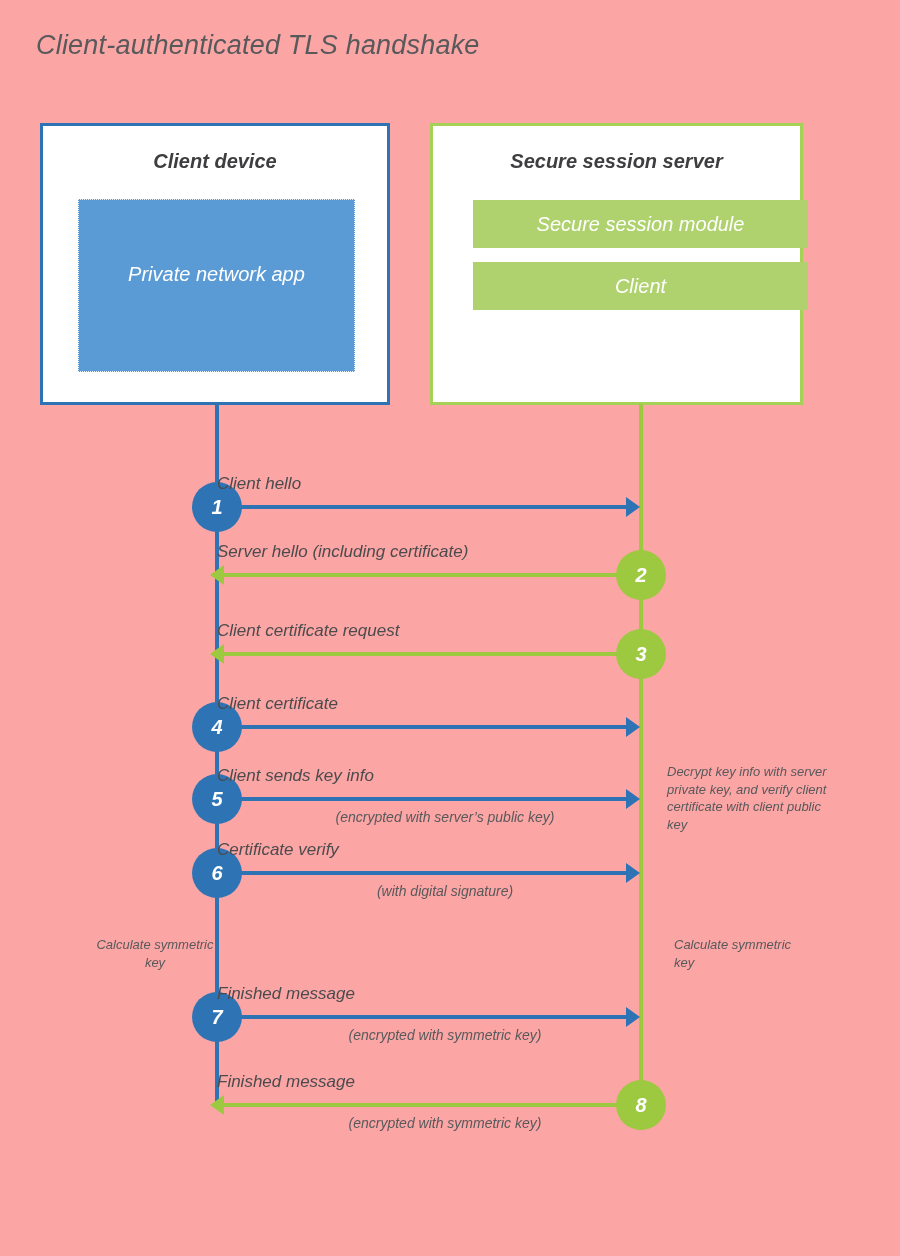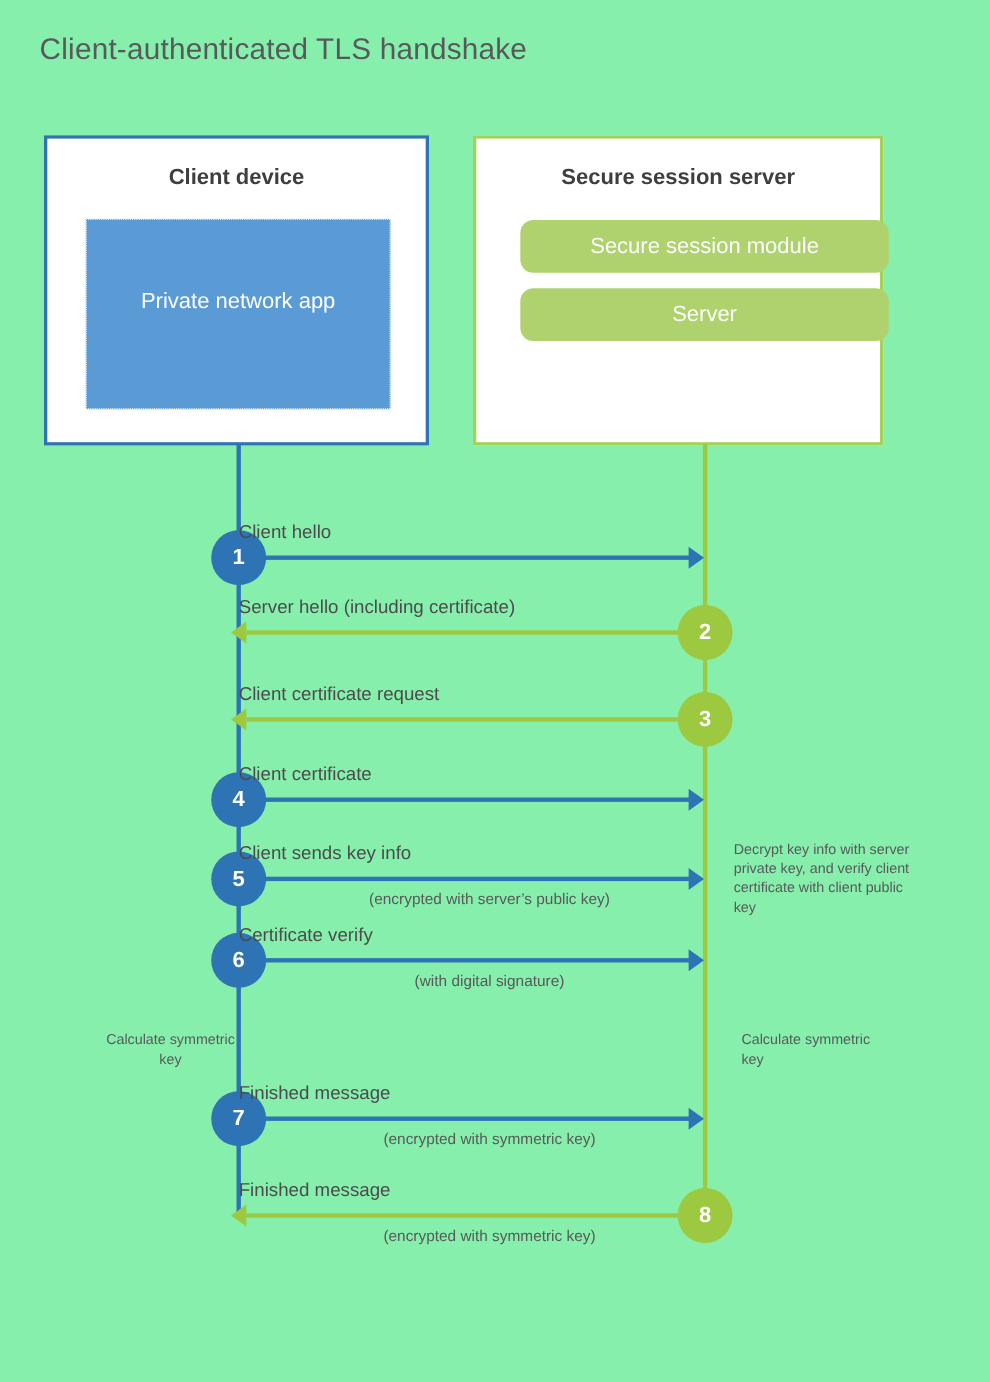--- a/index.html
+++ b/index.html
@@ -14,7 +14,7 @@
   *{margin:0;padding:0;box-sizing:border-box;}
   html,body{background:#fff;}
   body{font-family:"Liberation Sans","DejaVu Sans",sans-serif;}
-  .canvas{position:relative;width:900px;height:1256px;background:#86efac;overflow:hidden;}
+  .canvas{position:relative;width:900px;height:1256px;background:#fca5a5;overflow:hidden;font-style:italic;}
 
   .page-title{position:absolute;left:36px;top:30px;font-size:27px;font-weight:300;color:var(--gray);letter-spacing:.2px;}
 

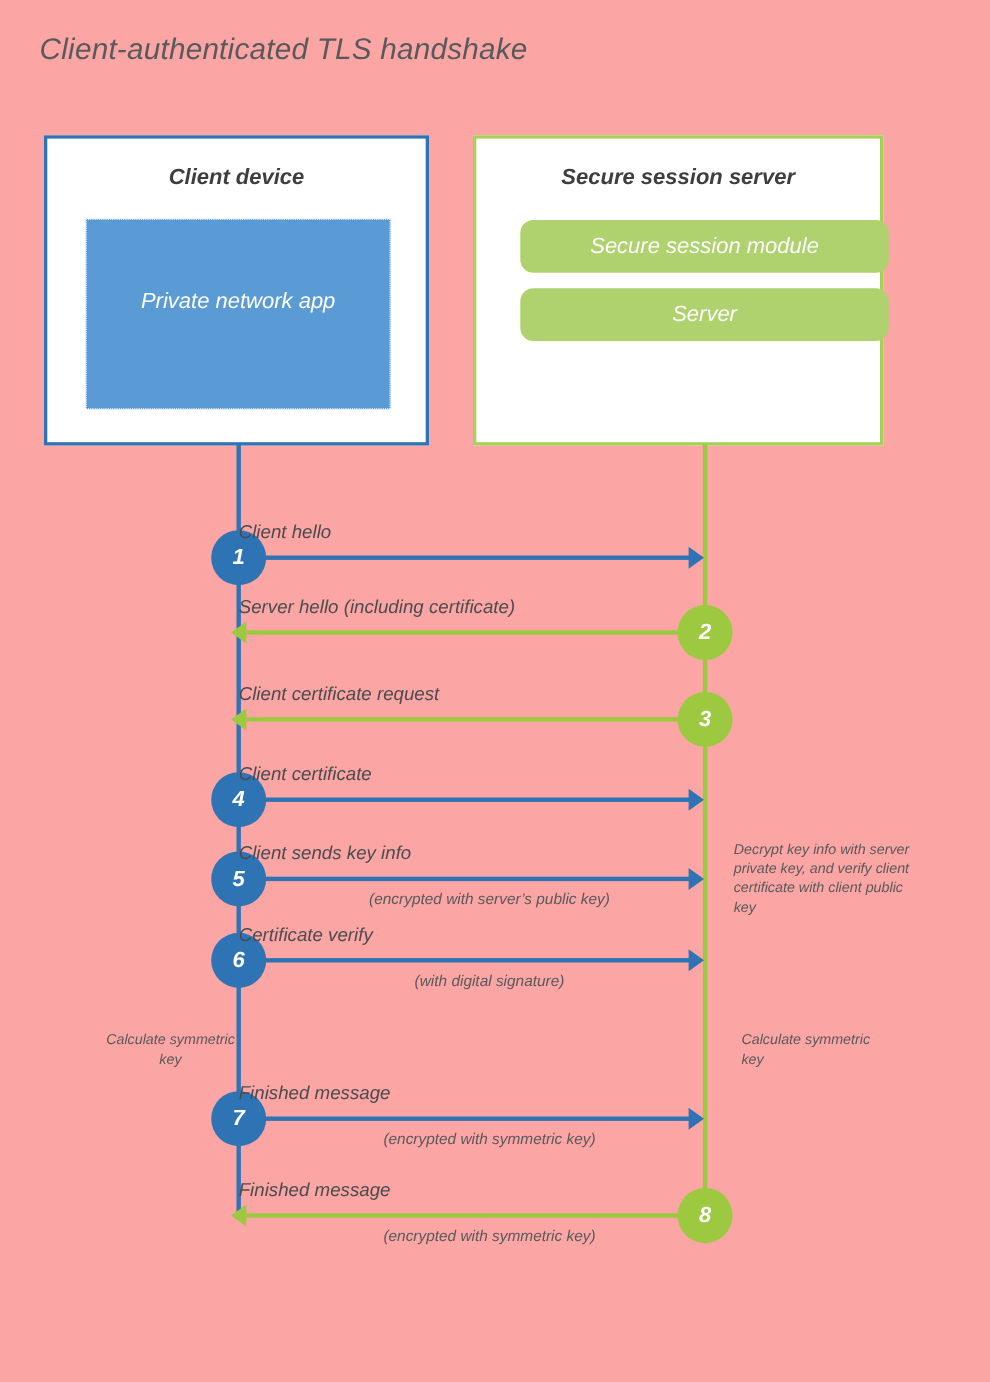--- a/index.html
+++ b/index.html
@@ -27,7 +27,7 @@
     border:1px dotted rgba(255,255,255,.85);display:flex;align-items:center;justify-content:center;
     text-align:center;color:#fff;font-size:20px;line-height:1.45;padding:0 40px 22px 40px;}
   .bar{position:absolute;left:40px;width:335px;height:48px;background:var(--green-fill);
-    color:#fff;font-size:20px;display:flex;align-items:center;justify-content:center;text-align:center;border-radius:12px;}
+    color:#fff;font-size:20px;display:flex;align-items:center;justify-content:center;text-align:center;}
   .bar.b0{top:74px;} .bar.b1{top:136px;} .bar.b2{top:198px;}
 
   

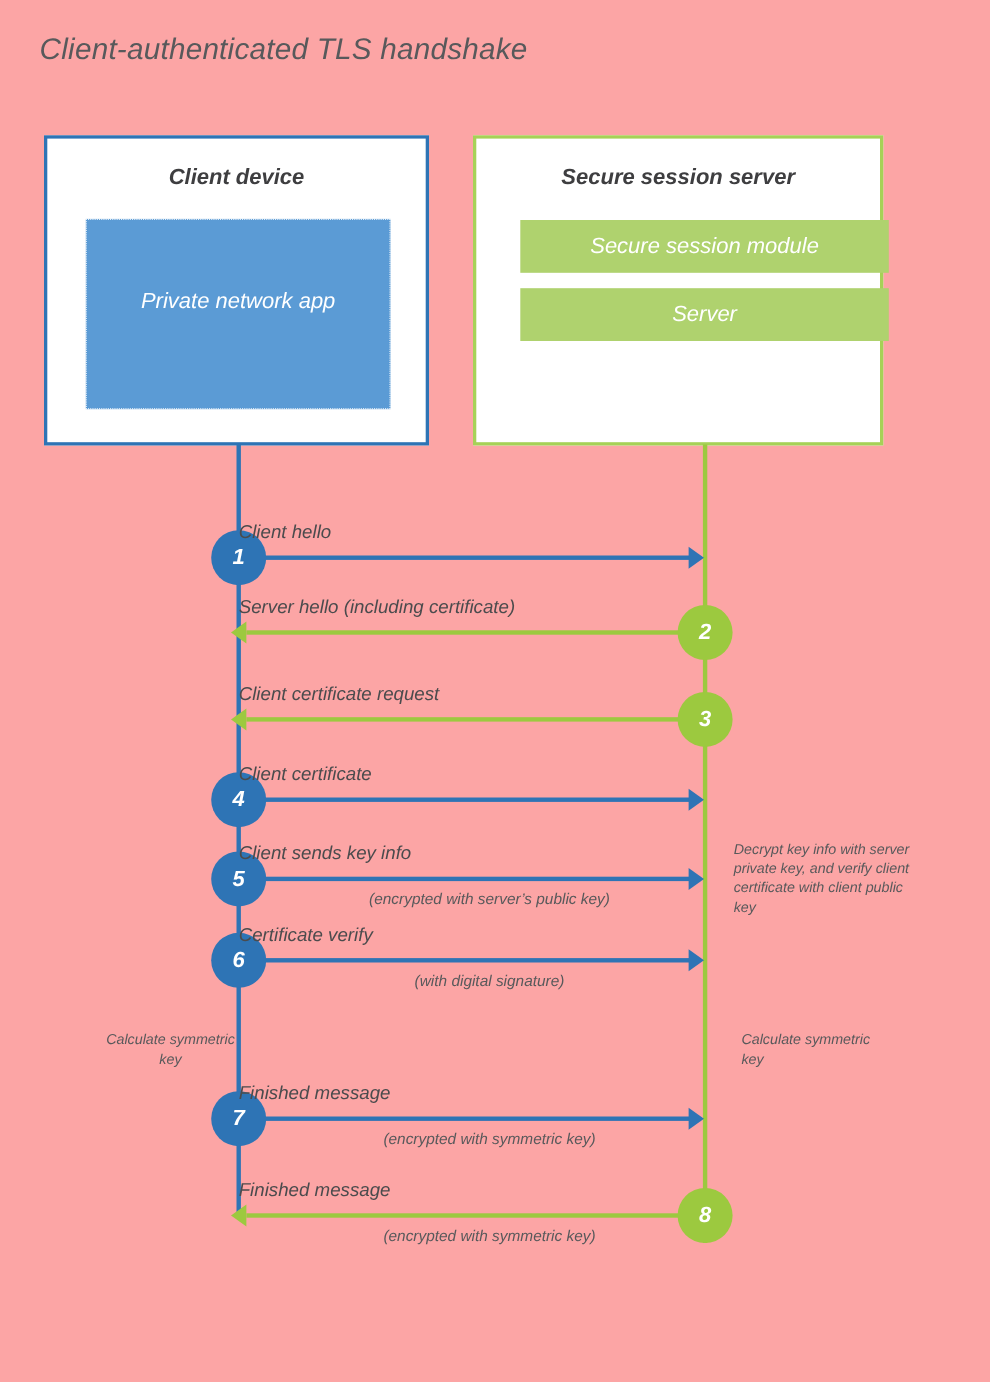--- a/index.html
+++ b/index.html
@@ -71,7 +71,7 @@
   <div class="actor-box server-box">
     <div class="actor-title">Secure session server</div>
     <div class="bar b0">Secure session module</div>
-    <div class="bar b1">Server</div>
+    <div class="bar b1">Client</div>
   </div>
 
   <div class="lifeline client"></div>

